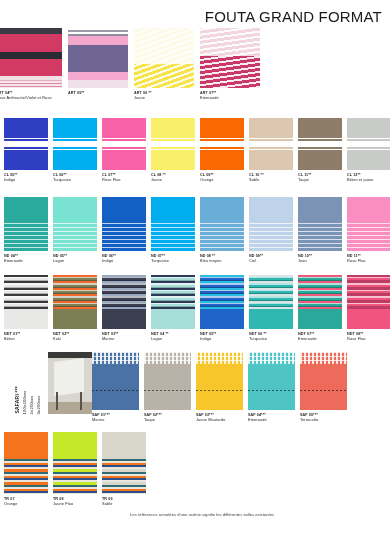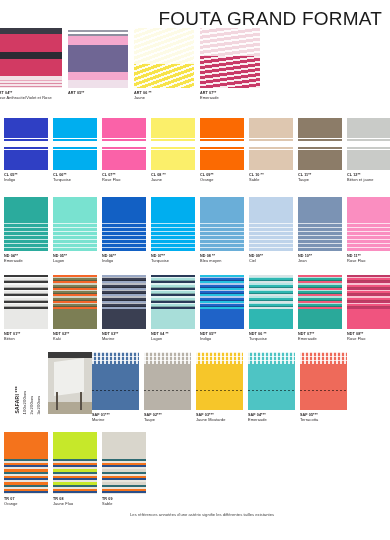--- a/index.html
+++ b/index.html
@@ -16,7 +16,7 @@
   
   .title{
     position:absolute;right:8px;top:8px;
-    font-size:19px;letter-spacing:.2px;font-weight:400;
+    font-size:15px;letter-spacing:.2px;font-weight:400;
     color:#1a1a1a;white-space:nowrap;
   }
 

